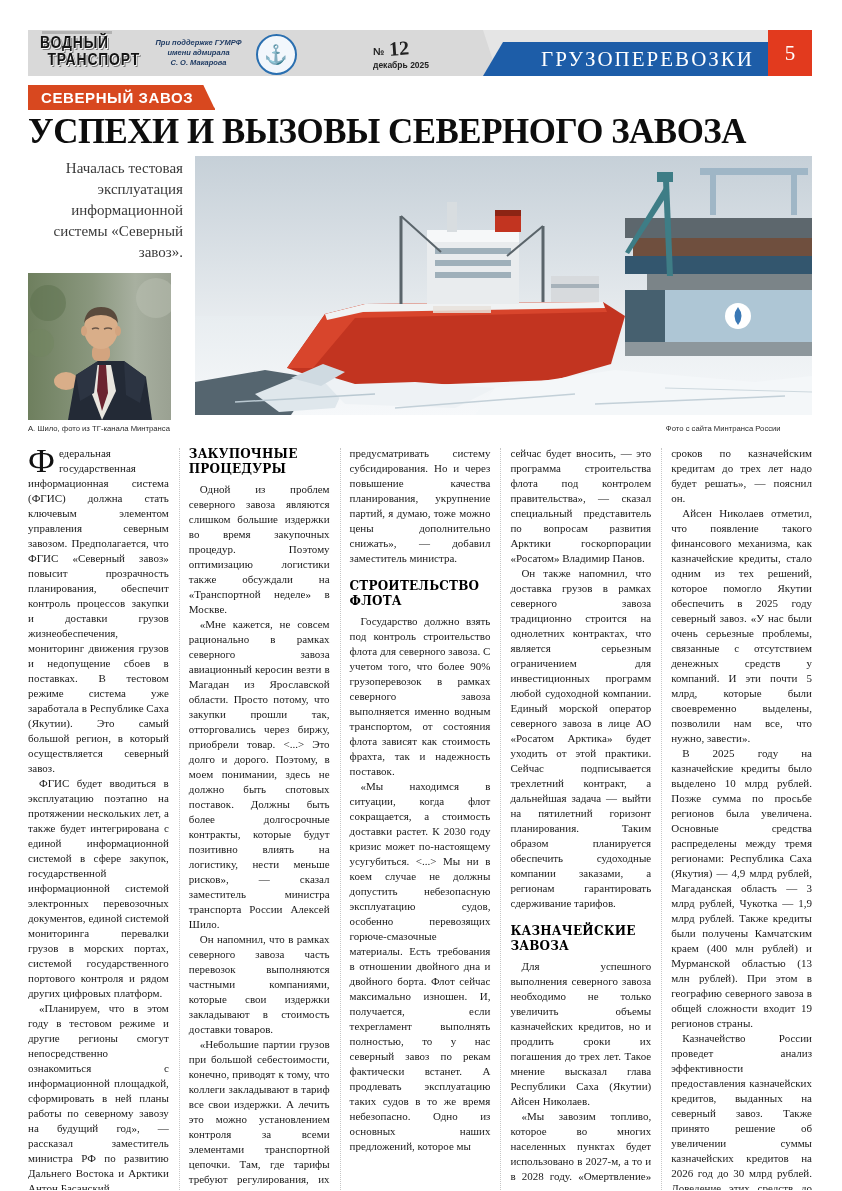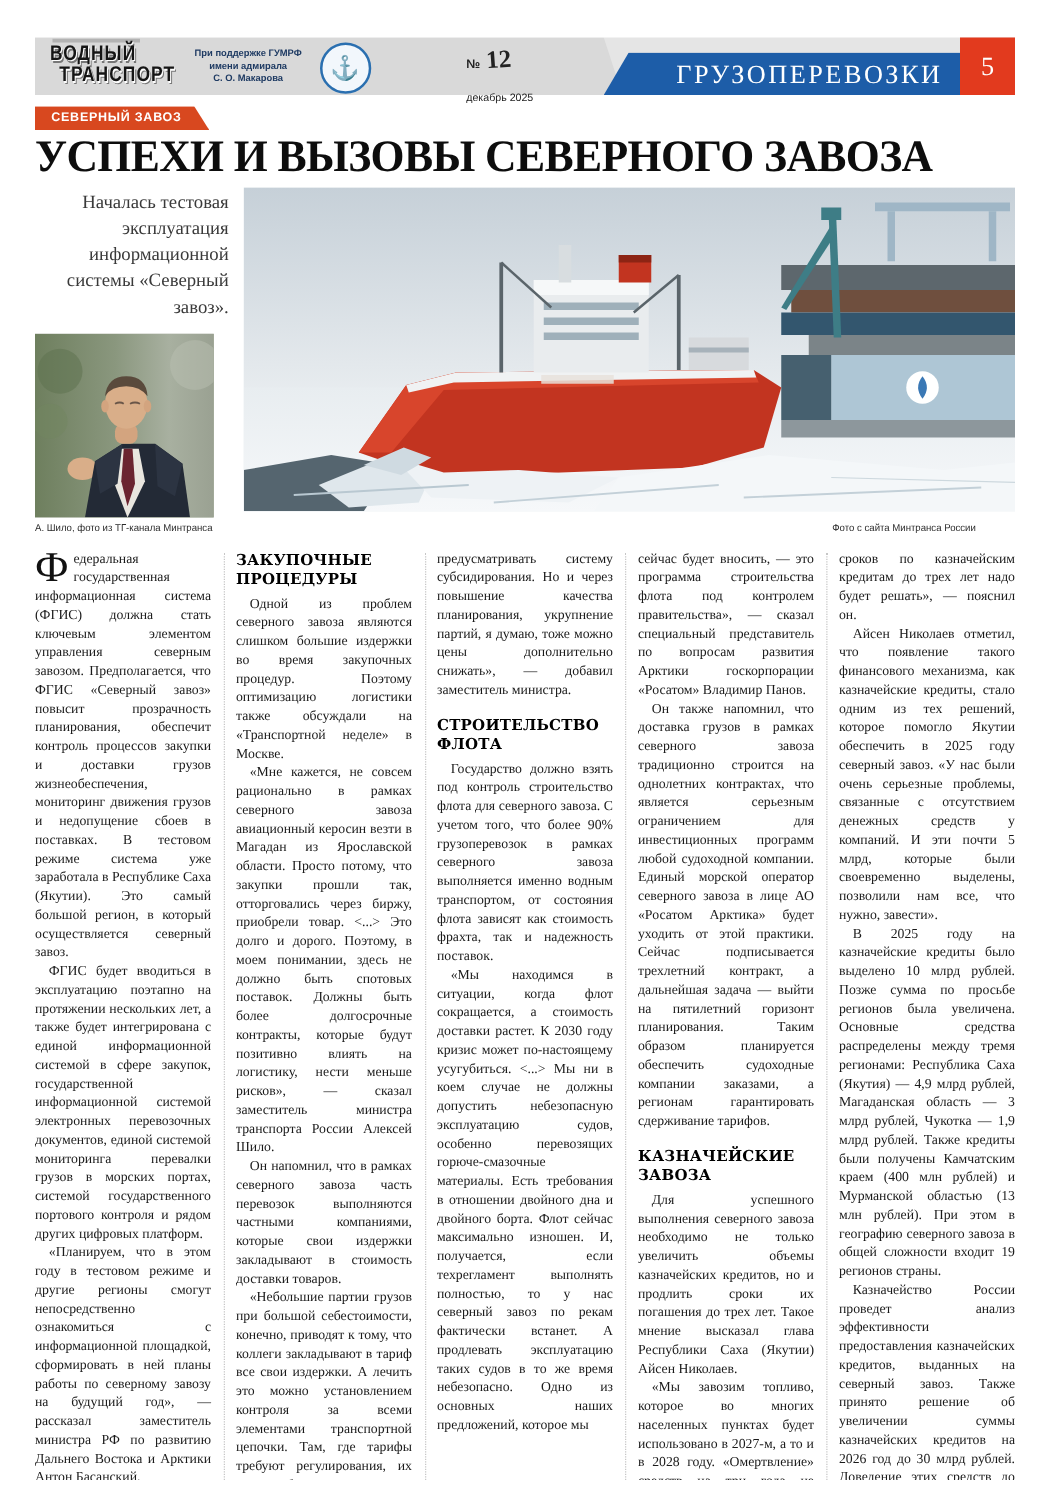--- a/index.html
+++ b/index.html
@@ -17,7 +17,7 @@
   .logo .l2{font-size:17px;letter-spacing:1px;margin-left:9px;}
   .logo-topline{position:absolute;left:14px;top:1px;width:70px;height:3px;background:#9a9a9a;opacity:.6;}
   .support{position:absolute;left:118px;top:8px;font-family:"Liberation Sans",sans-serif;
-        font-size:7.5px;font-weight:bold;color:#1f3b63;line-height:1.35;text-align:center;width:105px;}
+        font-size:7.5px;font-weight:bold;color:#1f3b63;line-height:1.35;text-align:center;width:105px;font-style:italic;}
   .emblem{position:absolute;left:228px;top:4px;width:37px;height:37px;border-radius:50%;
         background:#f2f7fc;border:2px solid #2a6fb0;display:flex;align-items:center;justify-content:center;
         color:#2a6fb0;font-size:19px;}

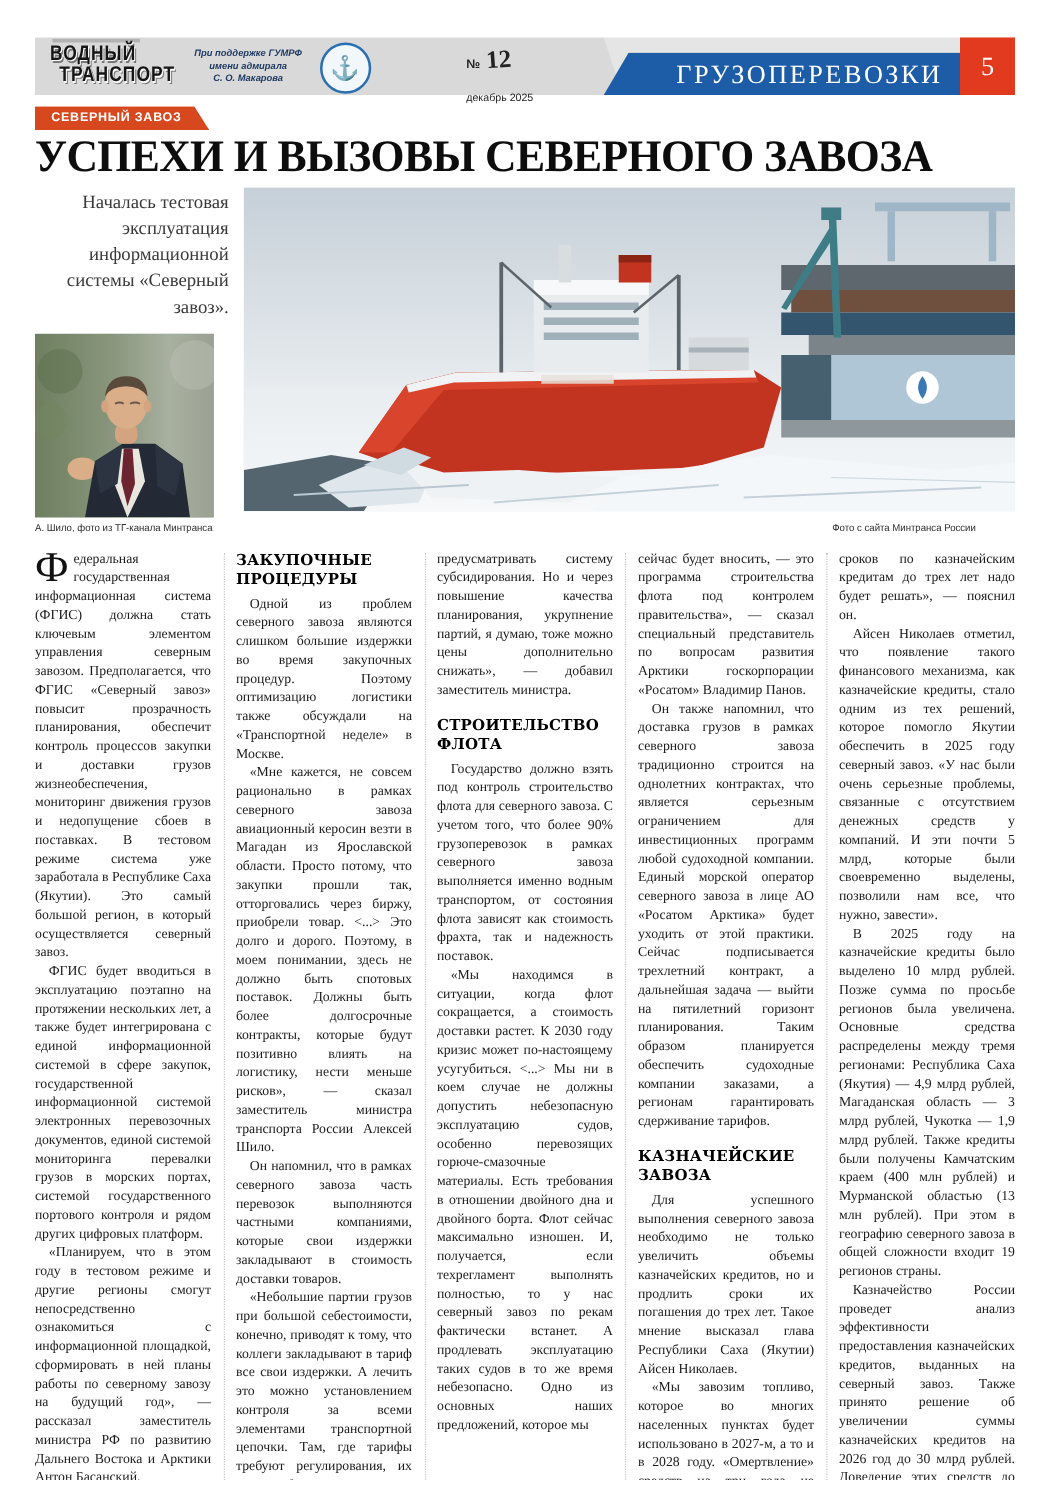--- a/index.html
+++ b/index.html
@@ -26,7 +26,7 @@
   .issue .sign{font-size:10px;font-weight:bold;}
   .issue .num{display:inline-block;font-size:20px;font-weight:bold;transform:rotate(-4deg);
         font-family:"Liberation Serif",serif;}
-  .issue .date{font-family:"Liberation Sans",sans-serif;font-size:8.5px;margin-top:13px;}
+  .issue .date{font-family:"Liberation Sans",sans-serif;font-size:8.5px;margin-top:0;font-weight:bold;}
   .section-band{position:absolute;right:44px;top:12px;bottom:0;width:285px;background:#1d5da8;
         clip-path:polygon(20px 0,100% 0,100% 100%,0 100%);display:flex;align-items:center;justify-content:flex-end;}
   .section-band span{color:#fff;font-family:"Liberation Serif",serif;font-size:21px;letter-spacing:2px;

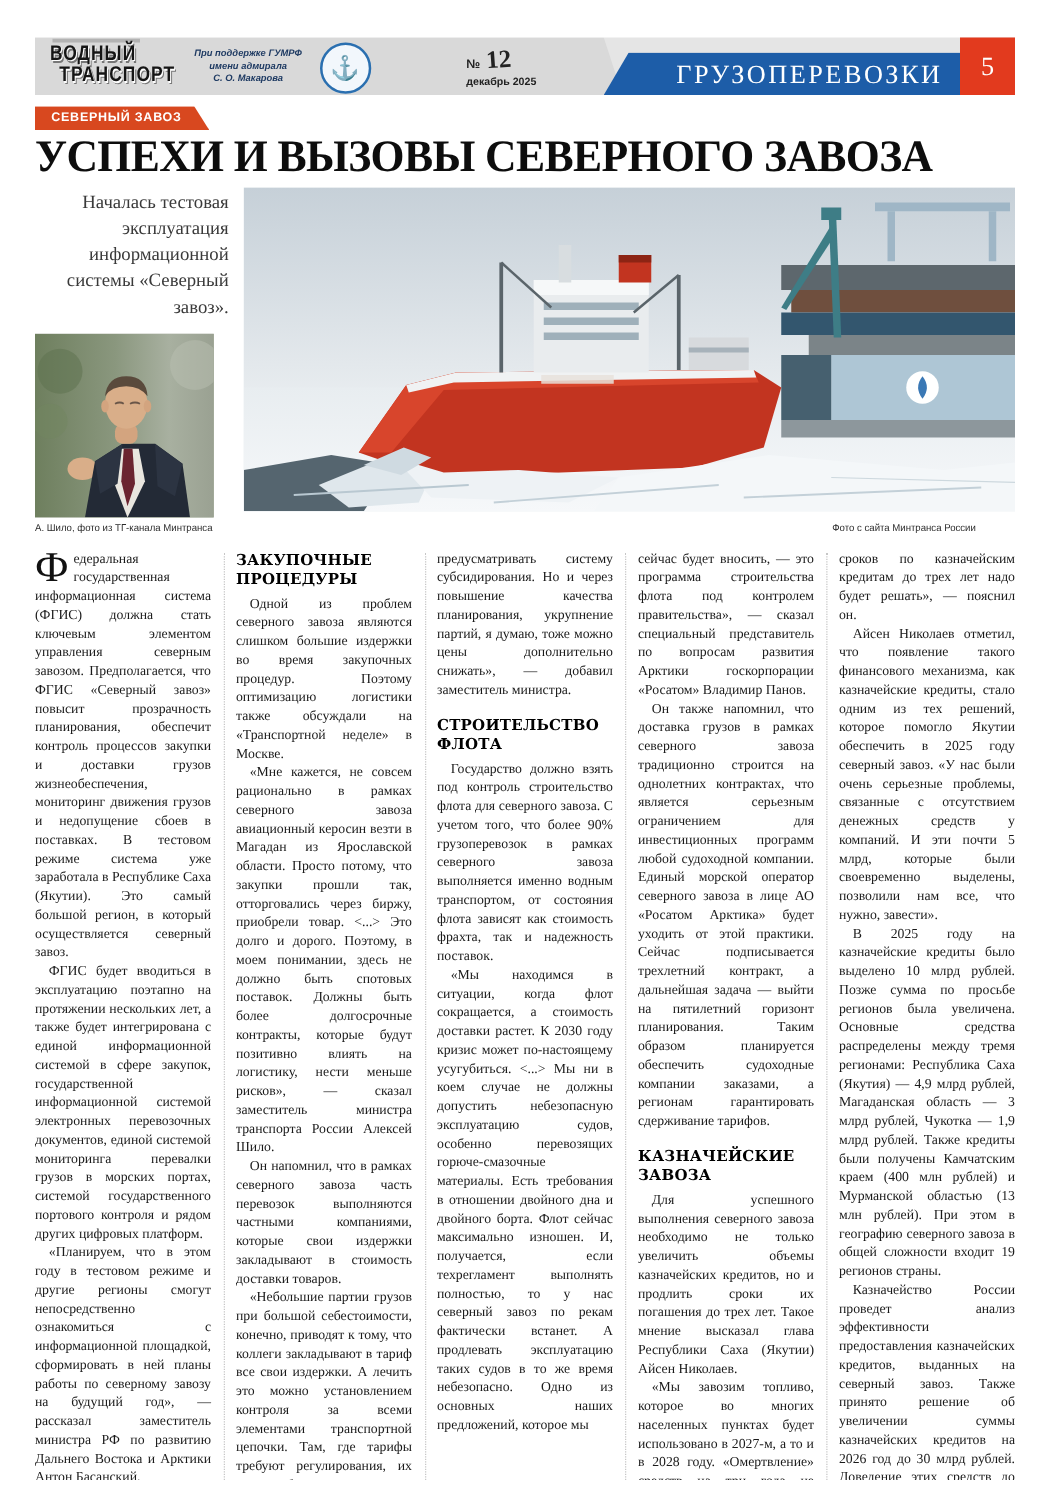--- a/index.html
+++ b/index.html
@@ -36,7 +36,7 @@
 
   
   .kicker{margin-top:9px;display:inline-block;background:#d8481f;color:#fff;
-        font-family:"Liberation Sans",sans-serif;font-weight:bold;font-size:10px;letter-spacing:.6px;
+        font-family:"Liberation Sans",sans-serif;font-weight:bold;font-size:15px;letter-spacing:.6px;
         padding:4px 22px 4px 13px;clip-path:polygon(0 0,calc(100% - 12px) 0,100% 100%,0 100%);
         box-shadow:0 2px 0 #a02c12;}
   .headline{margin:3px 0 6px 0;font-family:"Liberation Serif",serif;font-weight:bold;font-size:36px;

